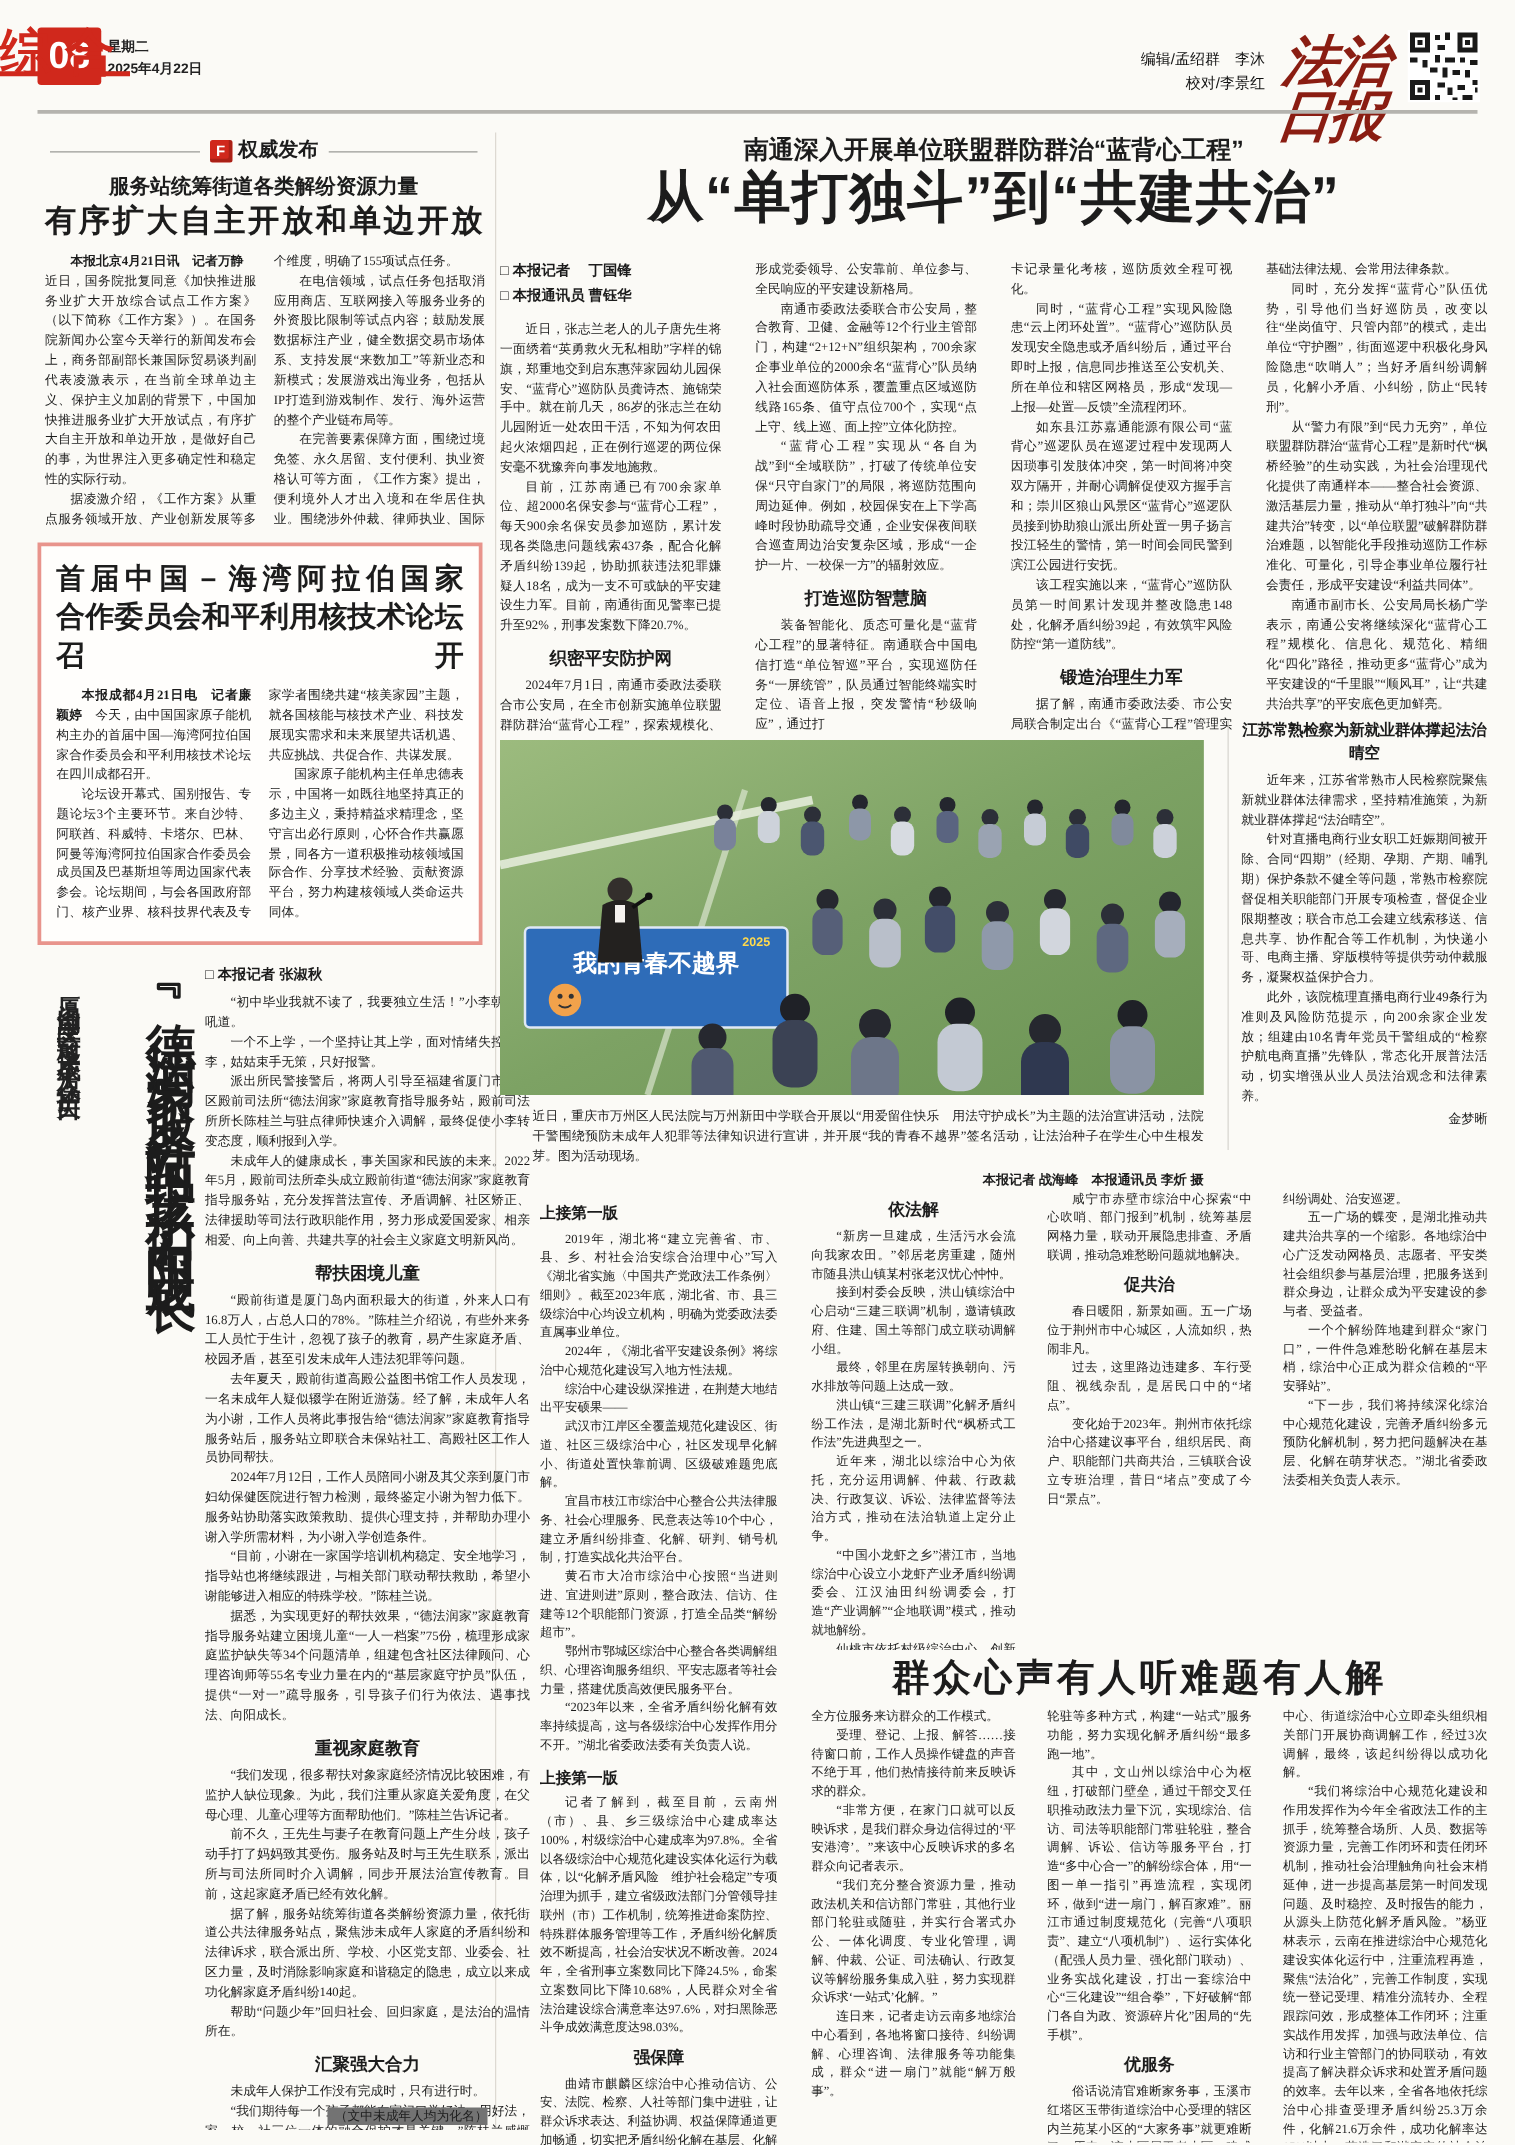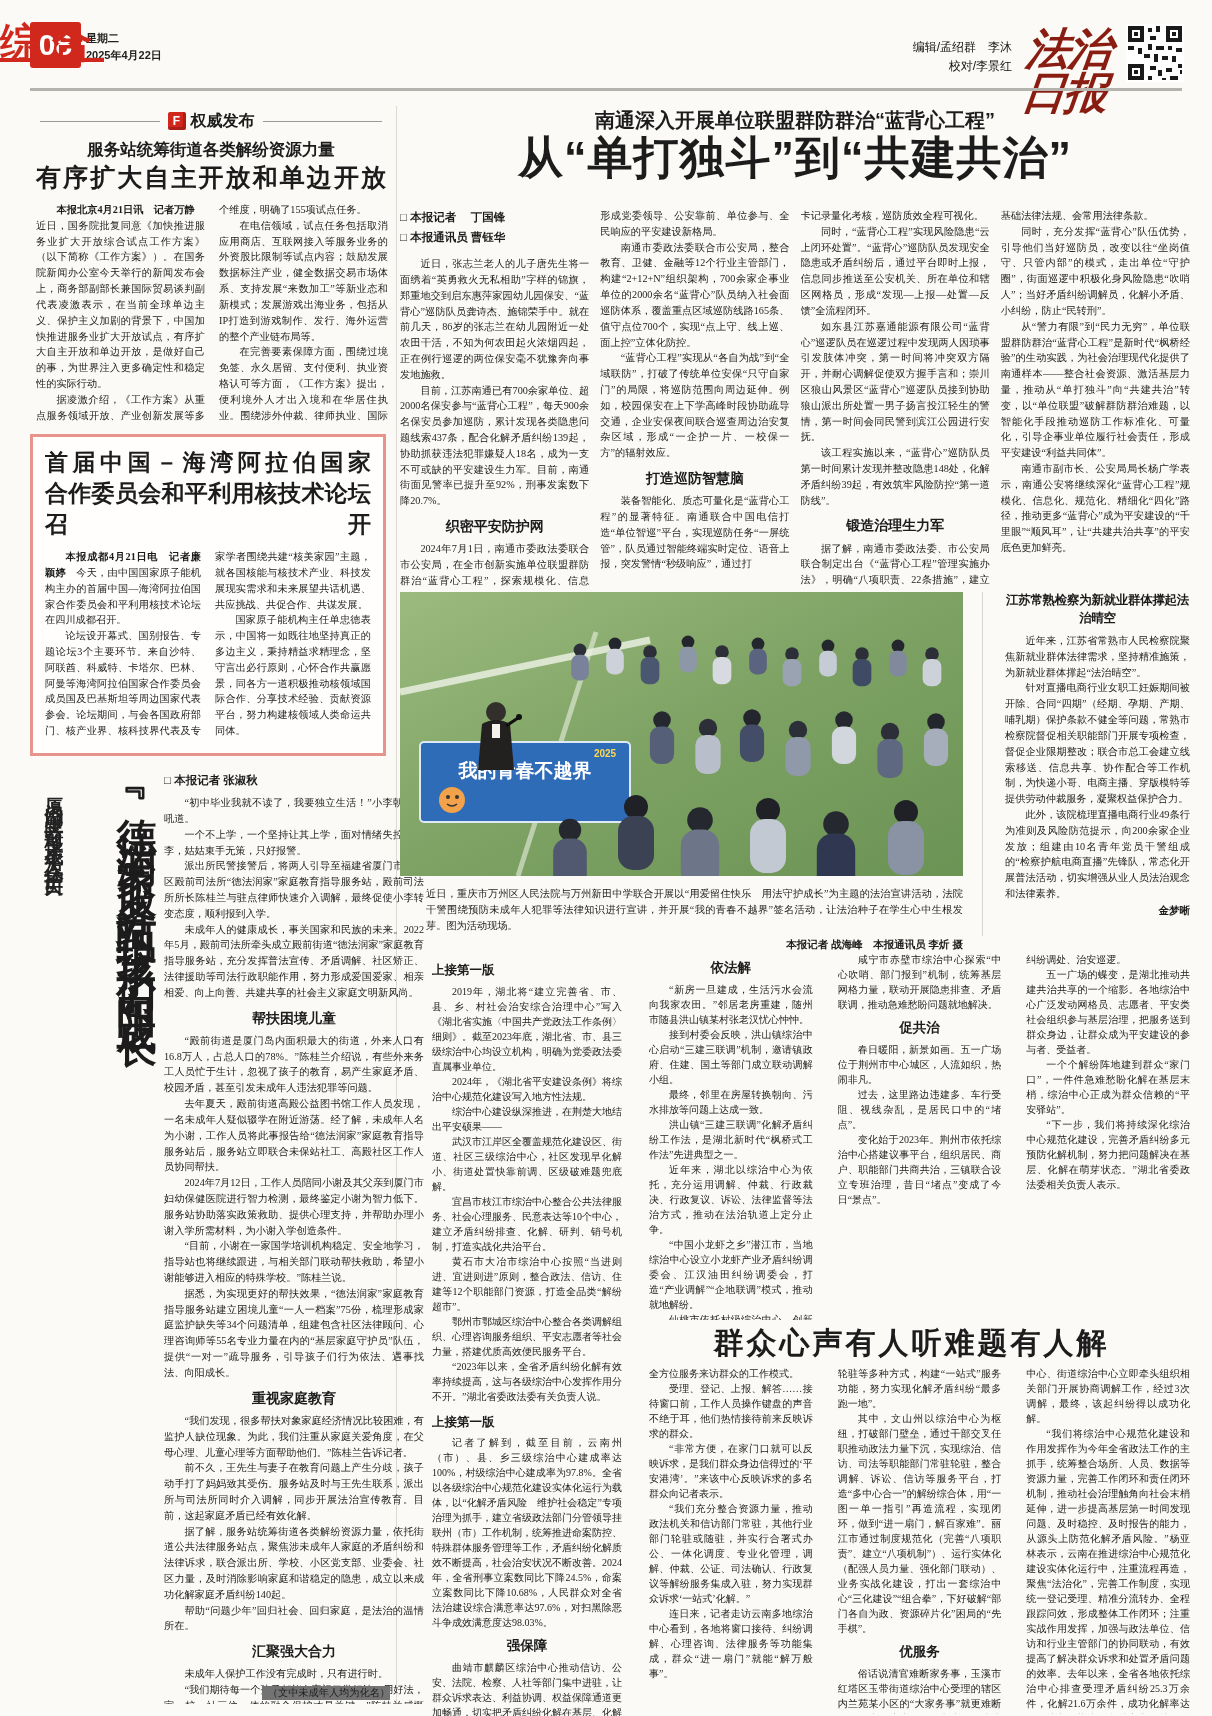--- a/index.html
+++ b/index.html
@@ -56,7 +56,7 @@
            font:700 20px/1.2 "Liberation Sans",sans-serif;}
   .mheadline{position:absolute;left:400px;top:132px;width:790px;text-align:center;
              font:900 45px/1.15 "Liberation Sans",sans-serif;letter-spacing:1px;}
-  .mcols{position:absolute;left:400px;top:208px;width:790px;height:380px;display:flex;gap:11px;}
+  .mcols{position:absolute;left:400px;top:208px;width:790px;height:380px;display:flex;gap:27px;}
   .mcols .col{flex:1;overflow:hidden;}
   .mbylines{font:700 11.5px/1.7 "Liberation Sans",sans-serif;margin-bottom:9px;}
   

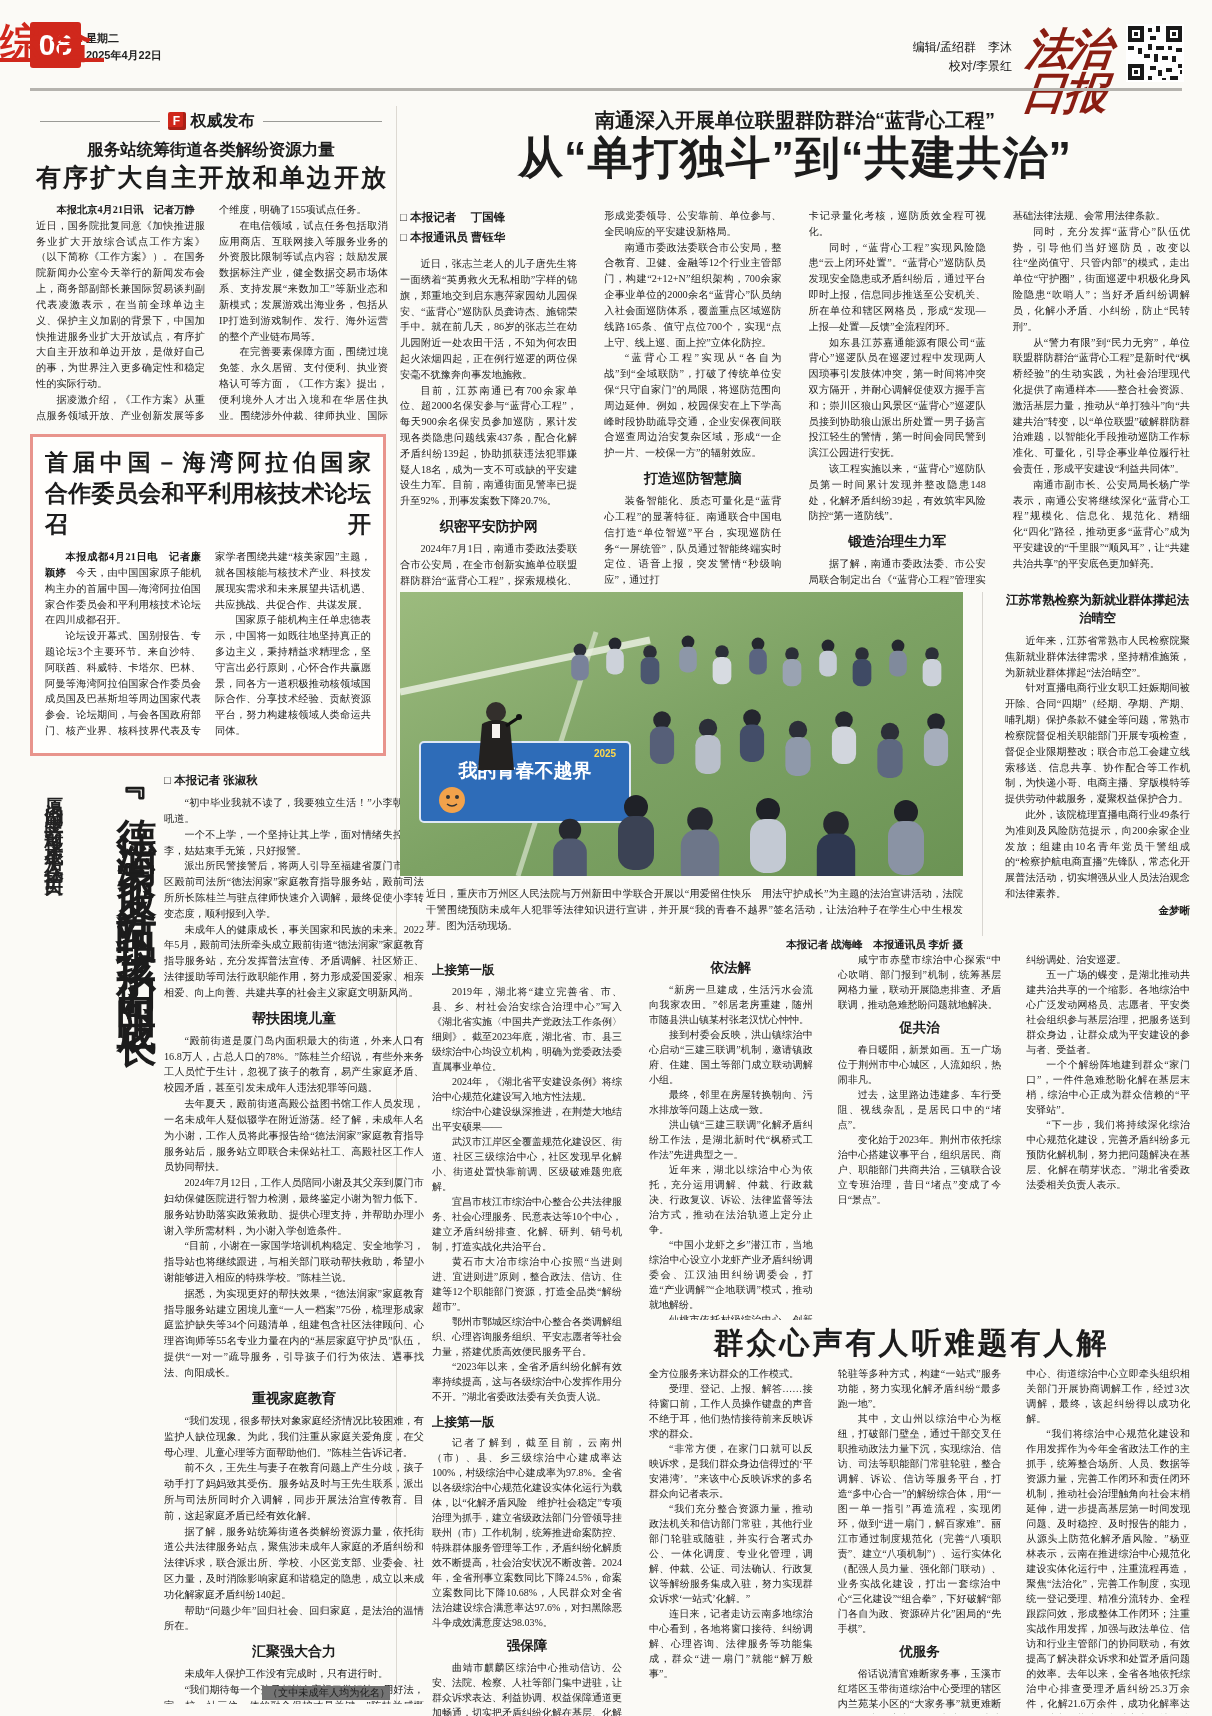--- a/index.html
+++ b/index.html
@@ -64,8 +64,8 @@
   .caption{position:absolute;left:426px;top:886px;width:537px;font-size:10.2px;line-height:1.55;text-align:justify;}
   .credit{text-align:right;font-weight:700;margin-top:3px;font-size:10.5px;}
   
-  .changshu{position:absolute;left:982px;top:592px;width:208px;height:344px;overflow:hidden;
-            border-left:1px solid #d8d5d0;padding-left:22px;box-sizing:border-box;}
+  .changshu{position:absolute;left:982px;top:576px;width:208px;height:344px;overflow:hidden;
+            border-left:1px solid #d8d5d0;padding-left:10px;box-sizing:border-box;}
   .csh{font:900 12.5px/1.4 "Liberation Sans",sans-serif;text-align:center;margin-bottom:6px;letter-spacing:-0.3px;}
   .csauthor{text-align:right;font-weight:700;font-size:10.5px;margin-top:2px;}
   

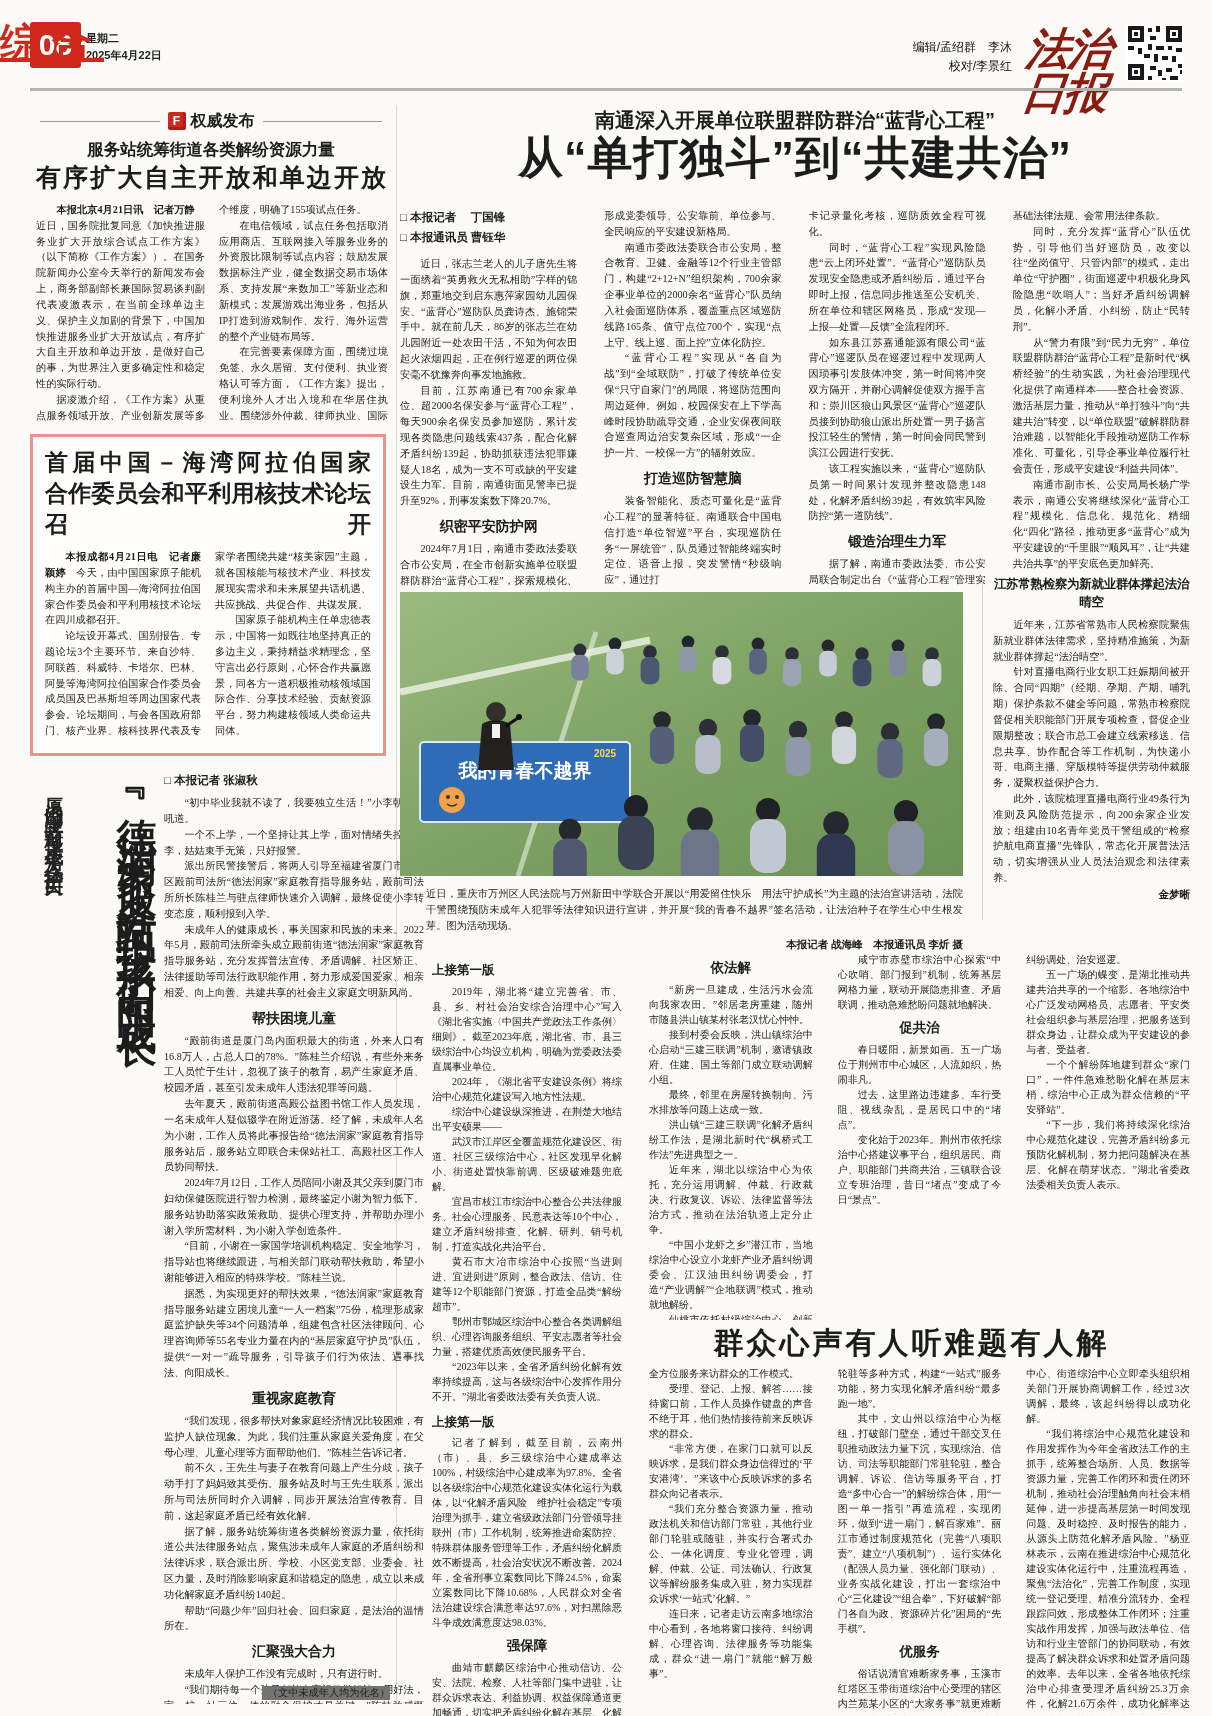--- a/index.html
+++ b/index.html
@@ -67,7 +67,7 @@
   .changshu{position:absolute;left:982px;top:576px;width:208px;height:344px;overflow:hidden;
             border-left:1px solid #d8d5d0;padding-left:10px;box-sizing:border-box;}
   .csh{font:900 12.5px/1.4 "Liberation Sans",sans-serif;text-align:center;margin-bottom:6px;letter-spacing:-0.3px;}
-  .csauthor{text-align:right;font-weight:700;font-size:10.5px;margin-top:2px;}
+  .csauthor{text-align:right;font-weight:400;font-size:10.5px;margin-top:2px;}
   
   .bottom{position:absolute;left:400px;top:952px;width:790px;height:764px;}
   .bcolA{position:absolute;left:32px;top:0;width:190px;height:764px;overflow:hidden;}

